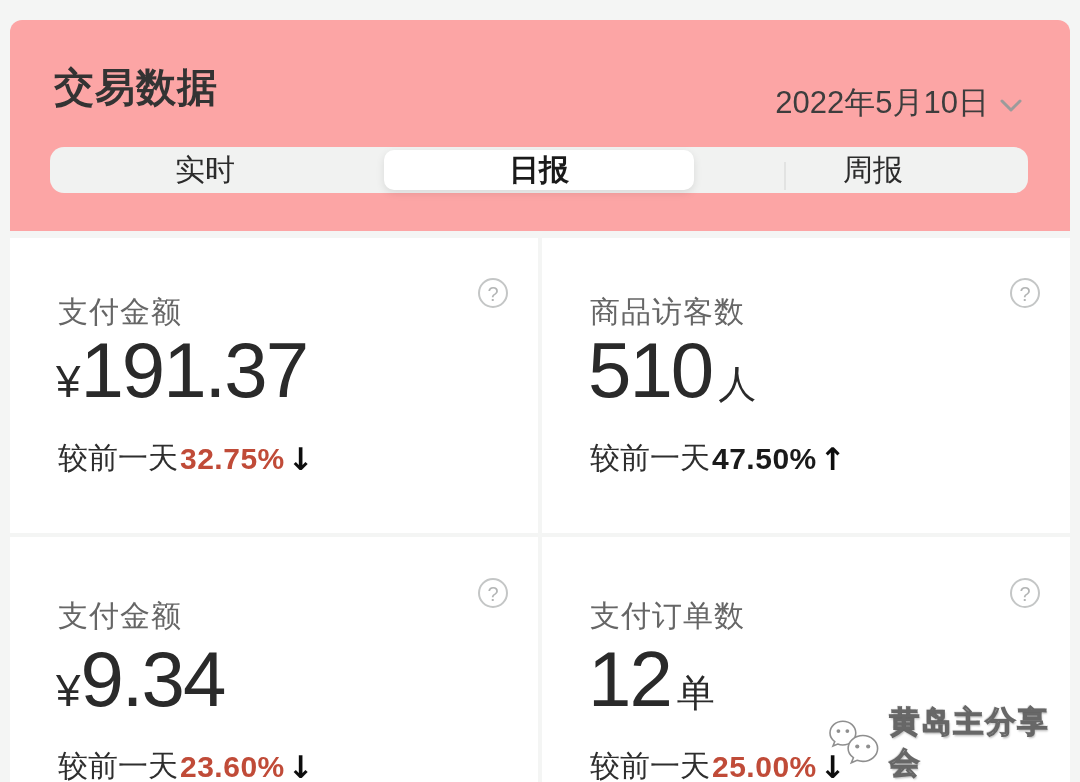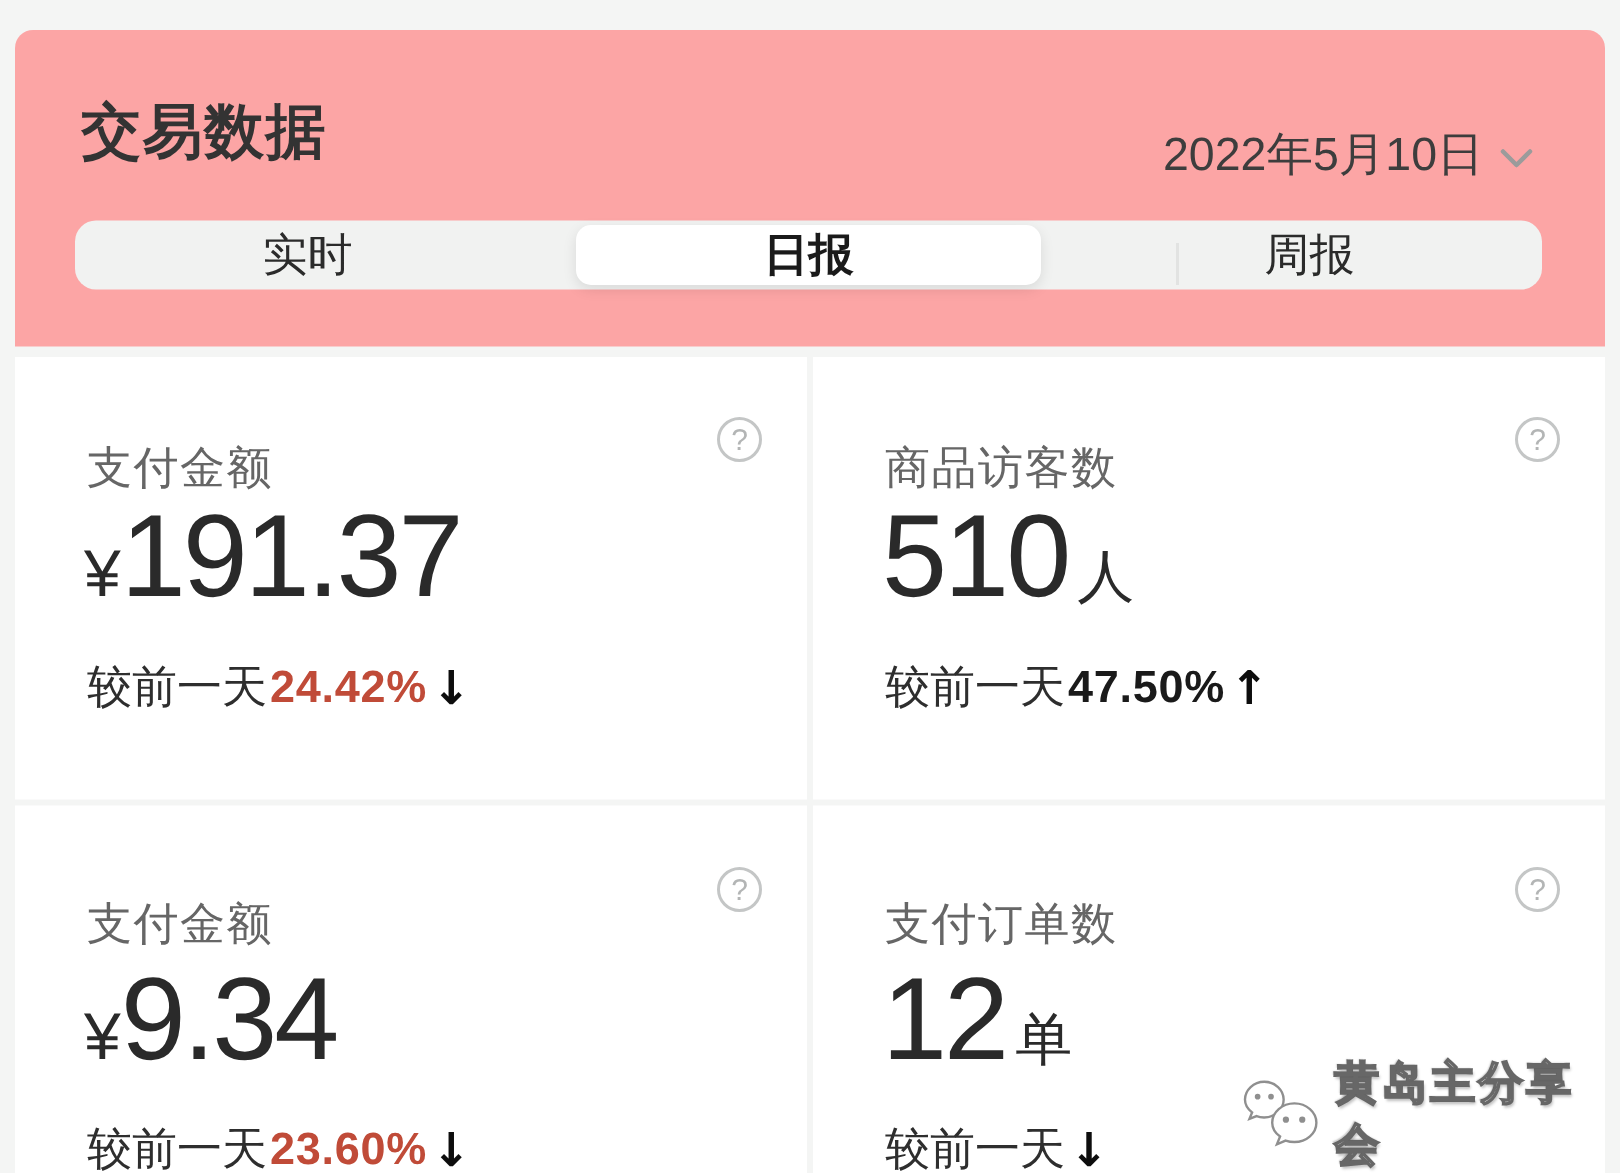--- a/index.html
+++ b/index.html
@@ -121,7 +121,7 @@
   </div>
   <div class="metric-change">
     <span>较前一天</span>
-    <span class="change-num" style="color: rgb(192, 75, 56);">24.42%</span>
+    <span class="change-num" style="color: rgb(192, 75, 56);">32.75%</span>
     <span class="change-arrow">↓</span>
   </div>
 </div>

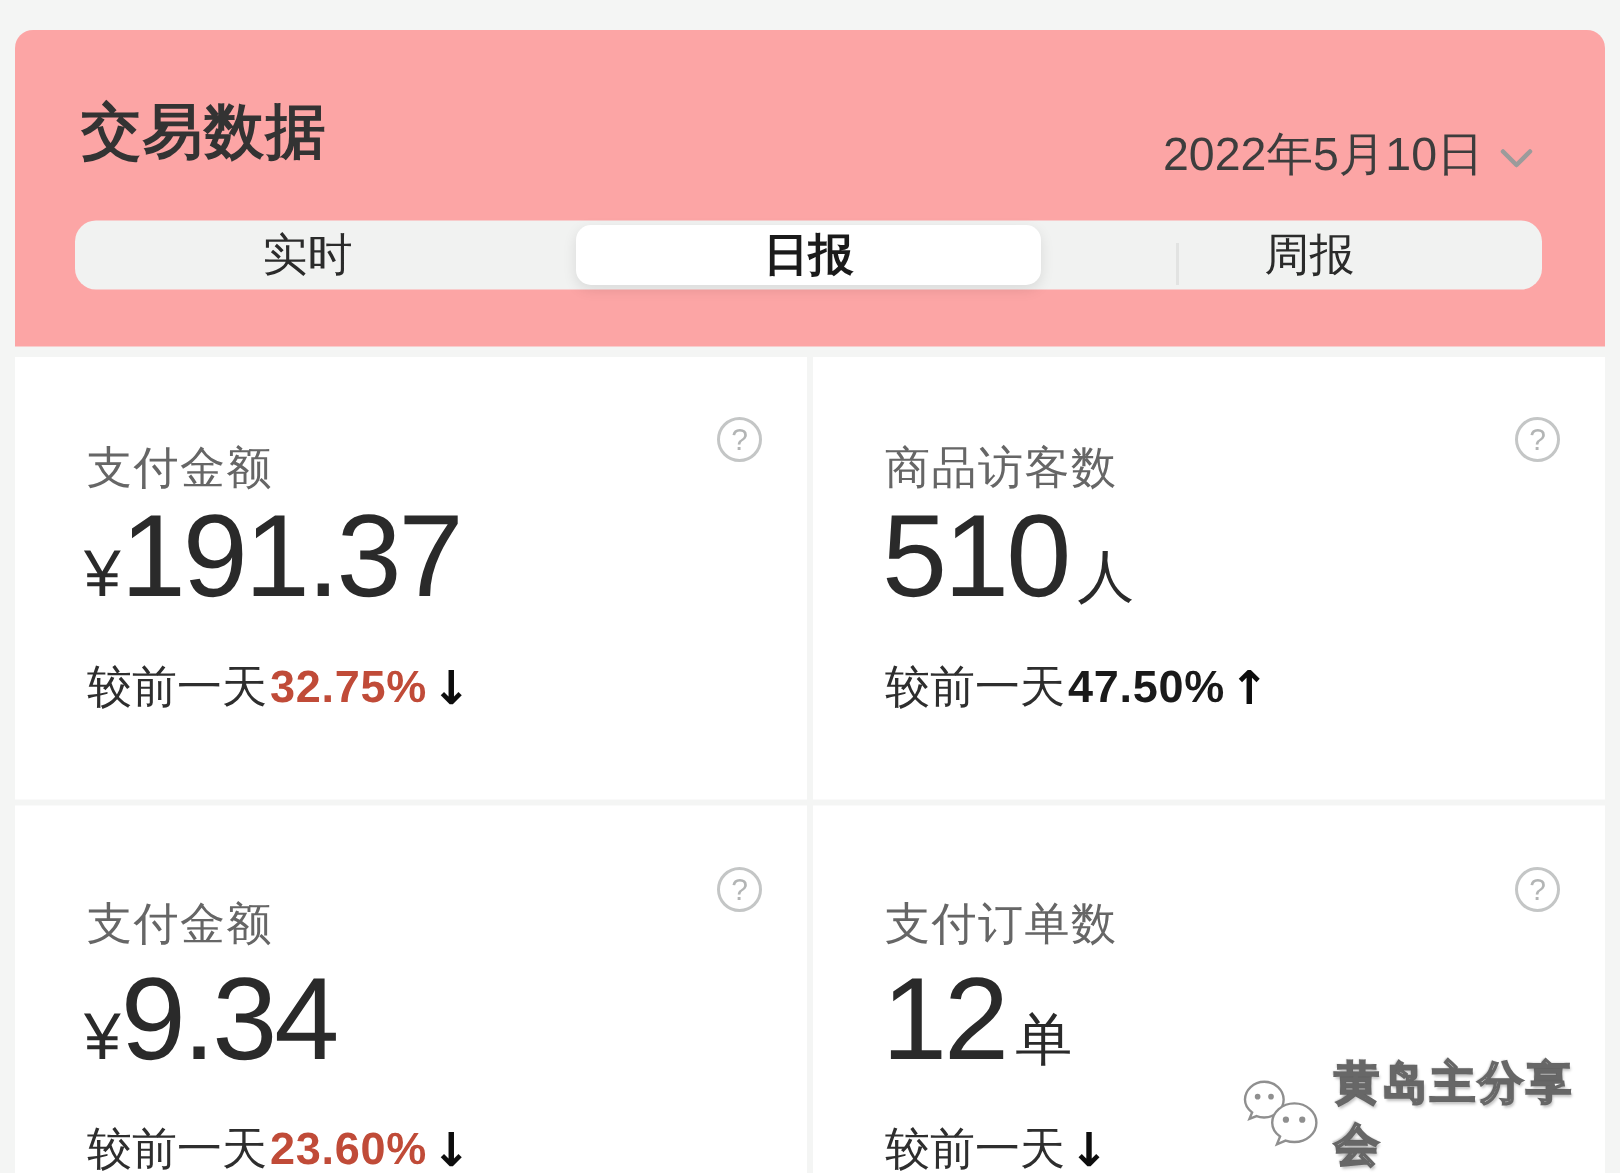--- a/index.html
+++ b/index.html
@@ -166,6 +166,7 @@
   </div>
   <div class="metric-change">
     <span>较前一天</span>
+    <span class="change-num" style="color: rgb(192, 75, 56);">25.00%</span>
     <span class="change-arrow">↓</span>
   </div>
 </div>

